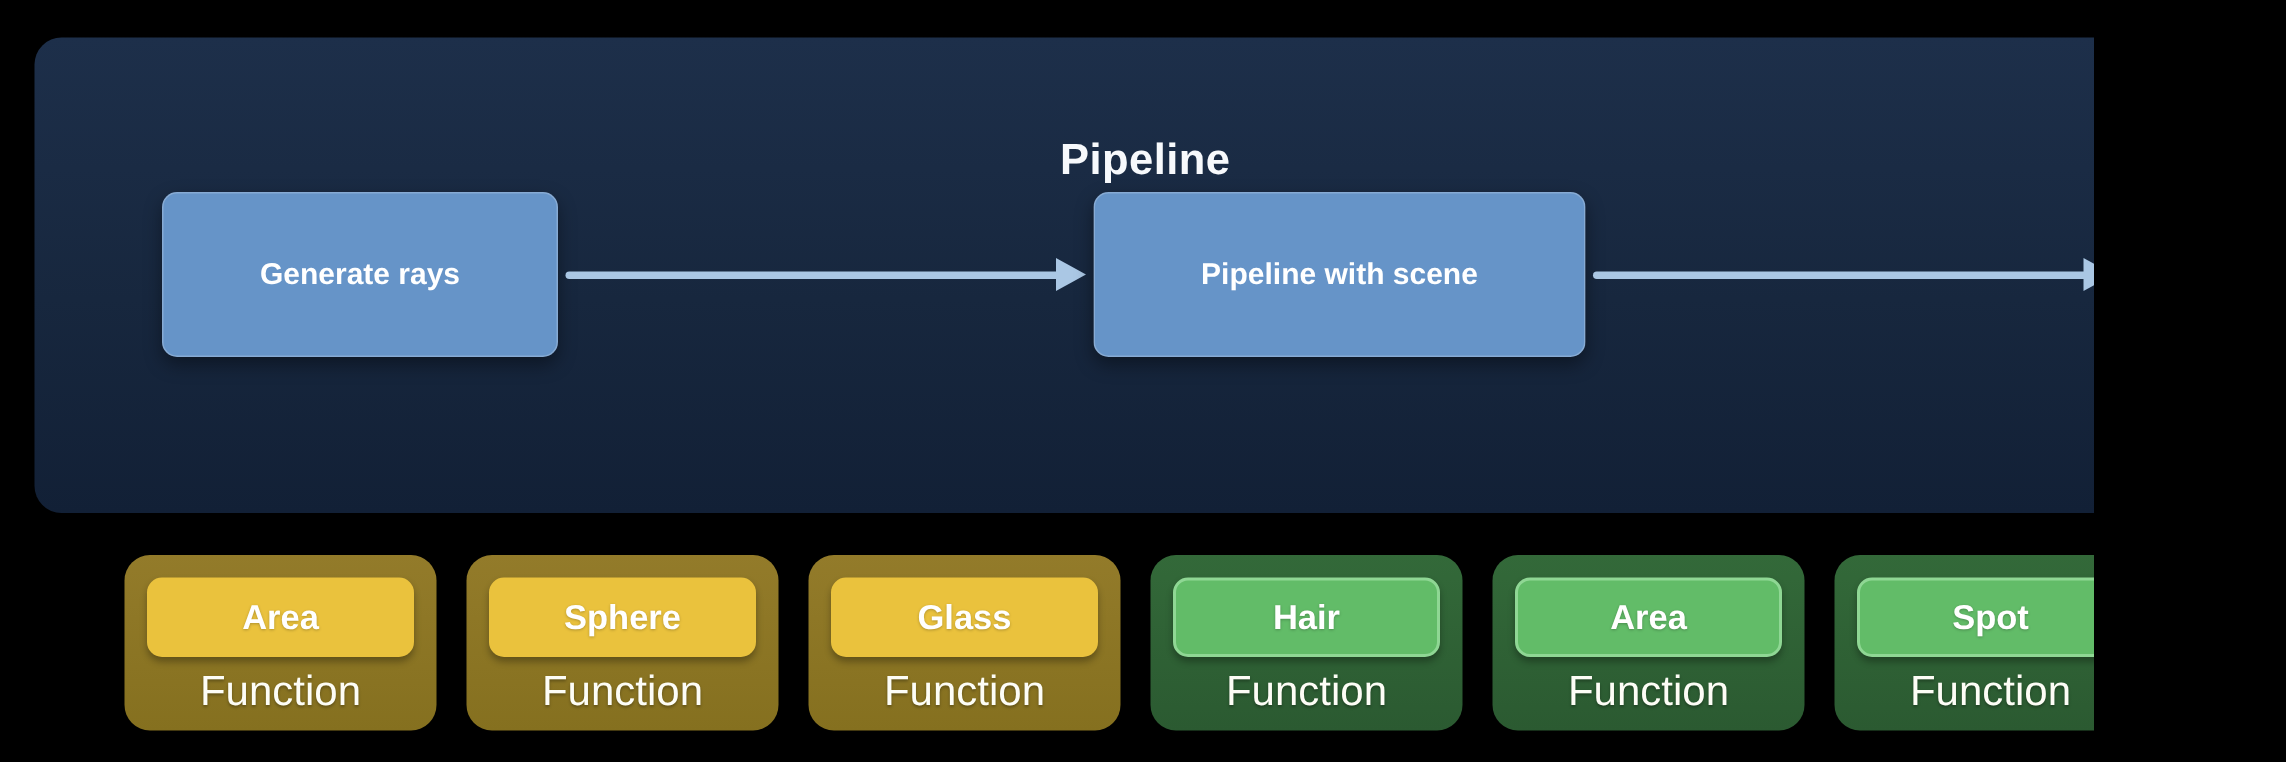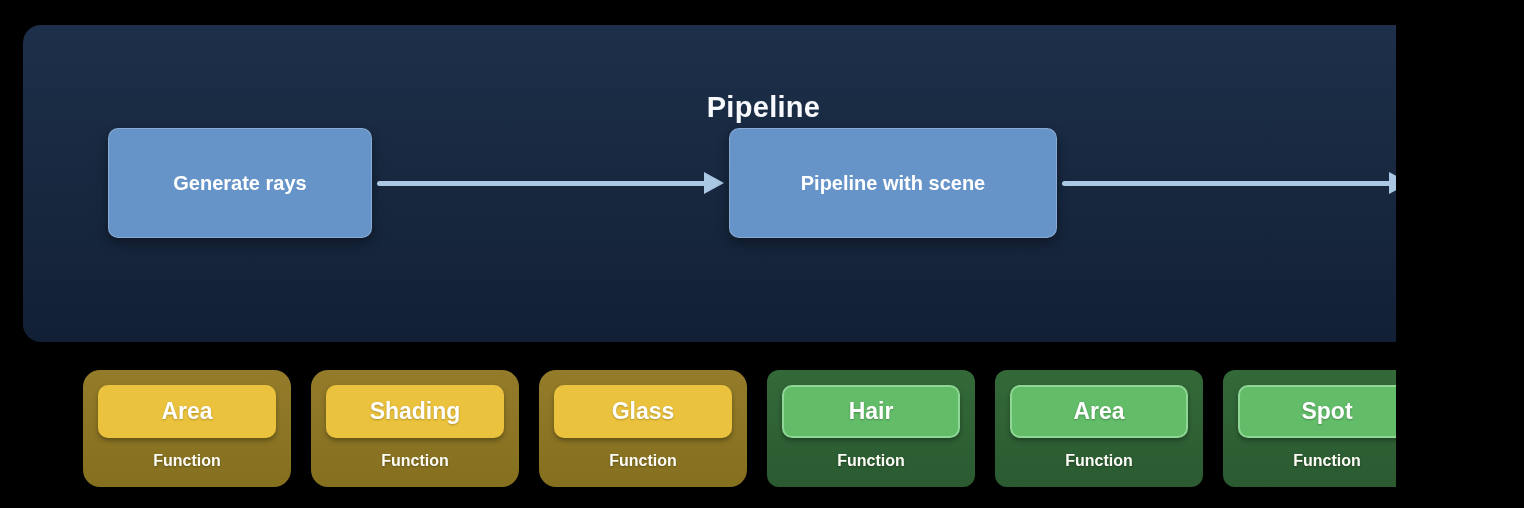--- a/index.html
+++ b/index.html
@@ -88,7 +88,7 @@
         <div class="sublabel">Function</div>
       </div>
       <div class="card theme-gold">
-        <div class="chip">Shading</div>
+        <div class="chip">Sphere</div>
         <div class="sublabel">Function</div>
       </div>
       <div class="card theme-gold">

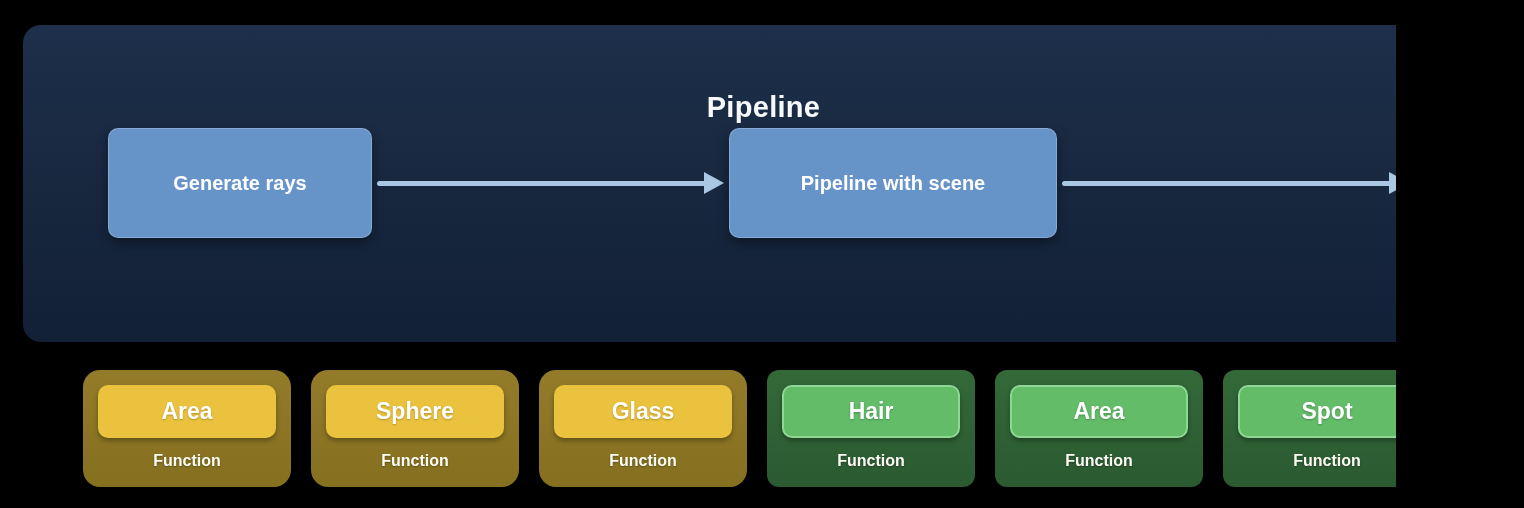--- a/index.html
+++ b/index.html
@@ -47,7 +47,7 @@
     box-sizing:border-box;padding-top:15px;
   }
   .theme-gold{background:linear-gradient(180deg,#937b2a 0%,#85701f 100%);}
-  .theme-green{background:linear-gradient(180deg,#336939 0%,#2b5a31 100%);border-radius:12px;}
+  .theme-green{background:linear-gradient(180deg,#336939 0%,#2b5a31 100%);}
   .chip{
     width:178px;height:53px;border-radius:10px;
     display:flex;align-items:center;justify-content:center;

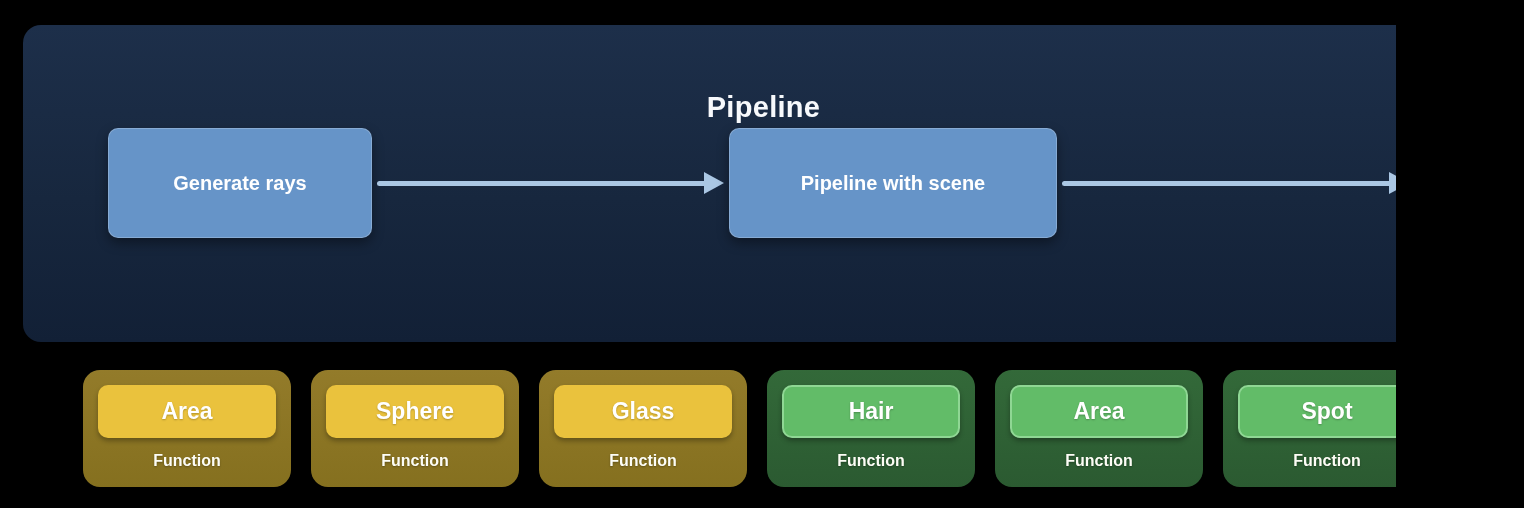--- a/index.html
+++ b/index.html
@@ -59,7 +59,7 @@
   .theme-green .chip{background:var(--green-chip,#62bc68);border:2px solid #8fd794;}
   .sublabel{
     flex:1;display:flex;align-items:center;
-    color:#fdfdf6;font-weight:700;font-size:16px;padding-bottom:3px;
+    color:#fdfdf6;font-weight:400;font-size:28px;padding-bottom:3px;
     text-shadow:0 1px 2px rgba(0,0,0,0.3);
   }
 </style>

